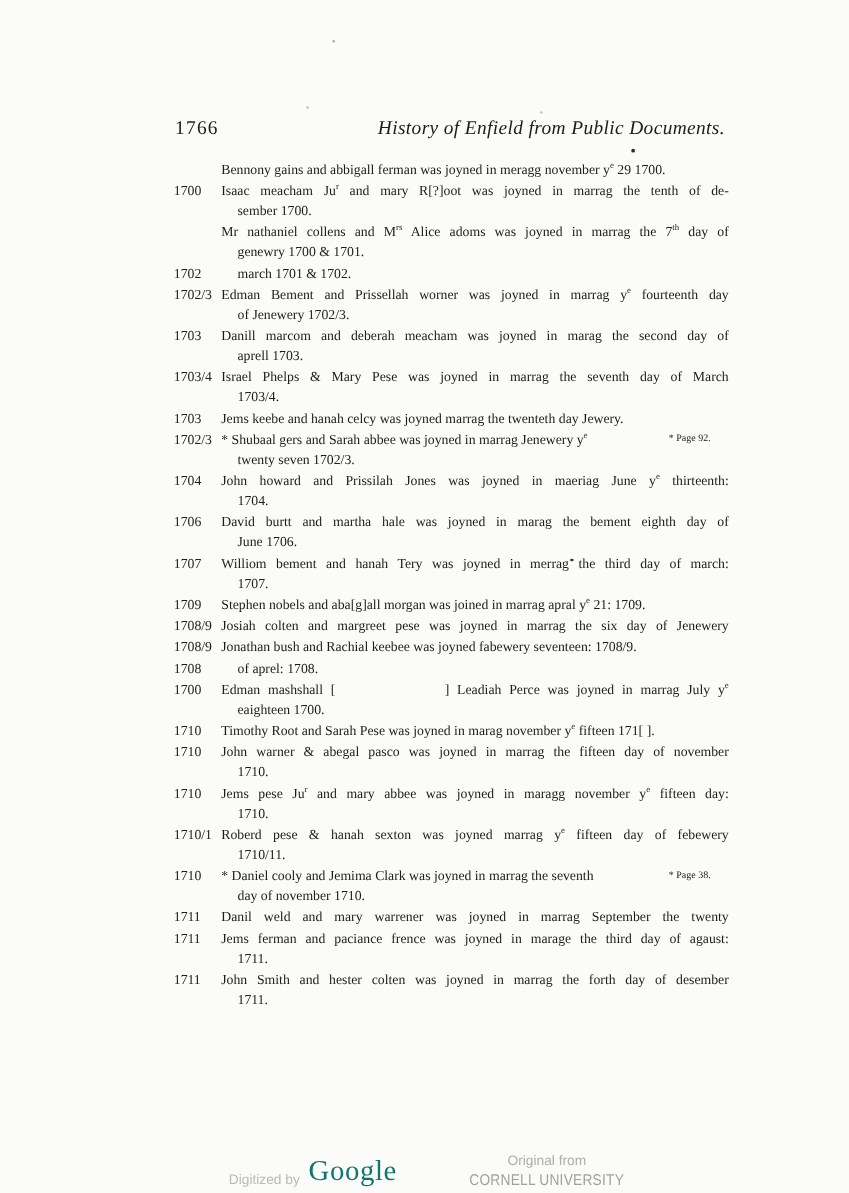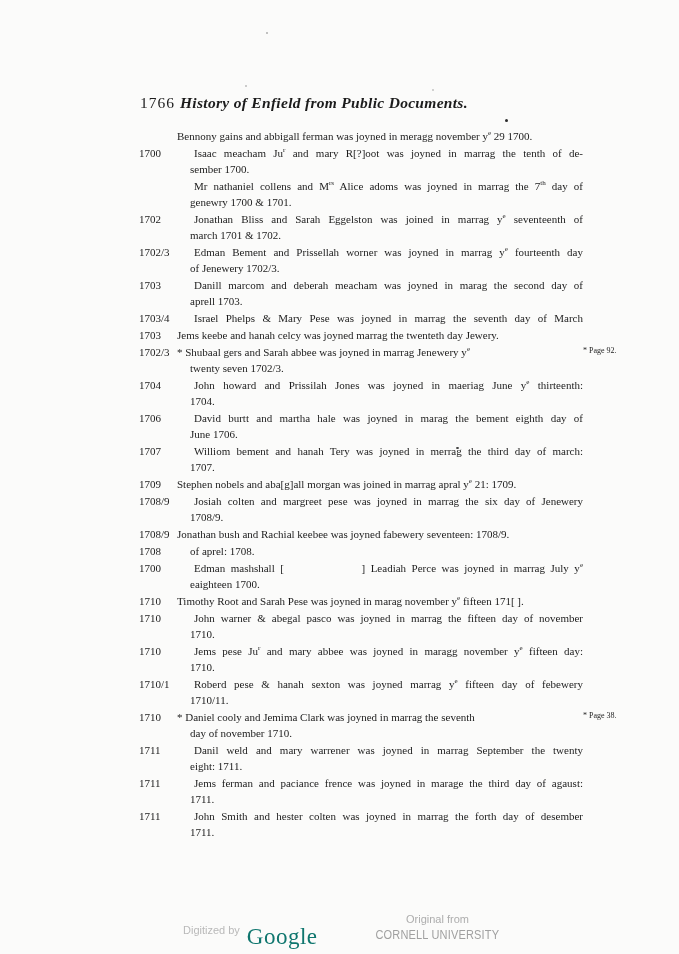--- a/index.html
+++ b/index.html
@@ -26,8 +26,8 @@
   }
   .booktitle{
     position:absolute;left:40px;right:0;top:0;
-    text-align:left;
-    font-style:italic;font-weight:bold;font-size:15.5px;
+    text-align:right;
+    font-style:italic;font-weight:normal;font-size:15.5px;
     letter-spacing:0.3px;
   }
   

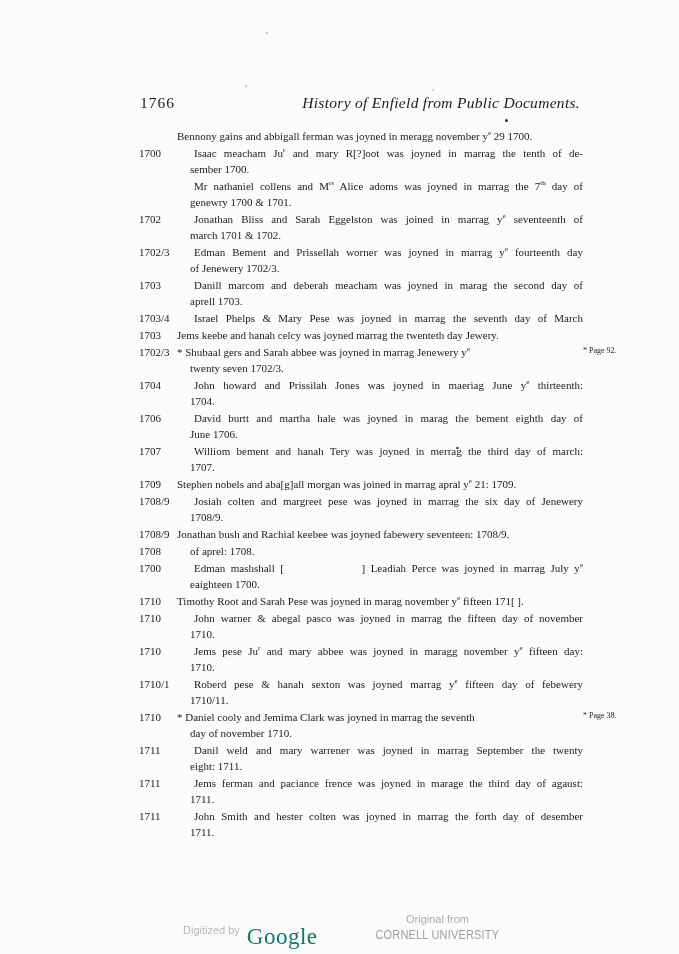--- a/index.html
+++ b/index.html
@@ -43,7 +43,7 @@
     font-size:11px;line-height:16px;
     white-space:nowrap;
   }
-  .line.just{text-align:justify;text-align-last:justify;margin-left:17px;}
+  .line.just{text-align:justify;text-align-last:justify;}
   .line.cont{padding-left:13px;}
   sup{font-size:64%;line-height:0;vertical-align:super;}
   .note{

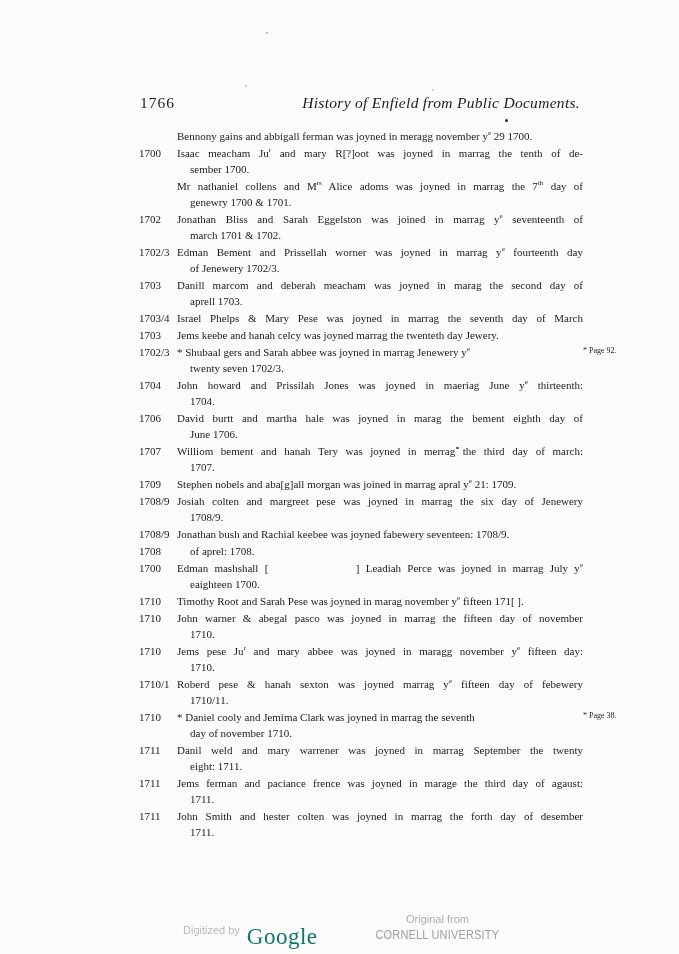--- a/index.html
+++ b/index.html
@@ -112,7 +112,6 @@
       <div class="entry">
         <span class="year">1702</span>
         <div class="body">
-          <div class="line just">Jonathan Bliss and Sarah Eggelston was joined in marrag y<sup>e</sup> seventeenth of</div>
           <div class="line cont">march 1701 &amp; 1702.</div>
         </div>
       </div>

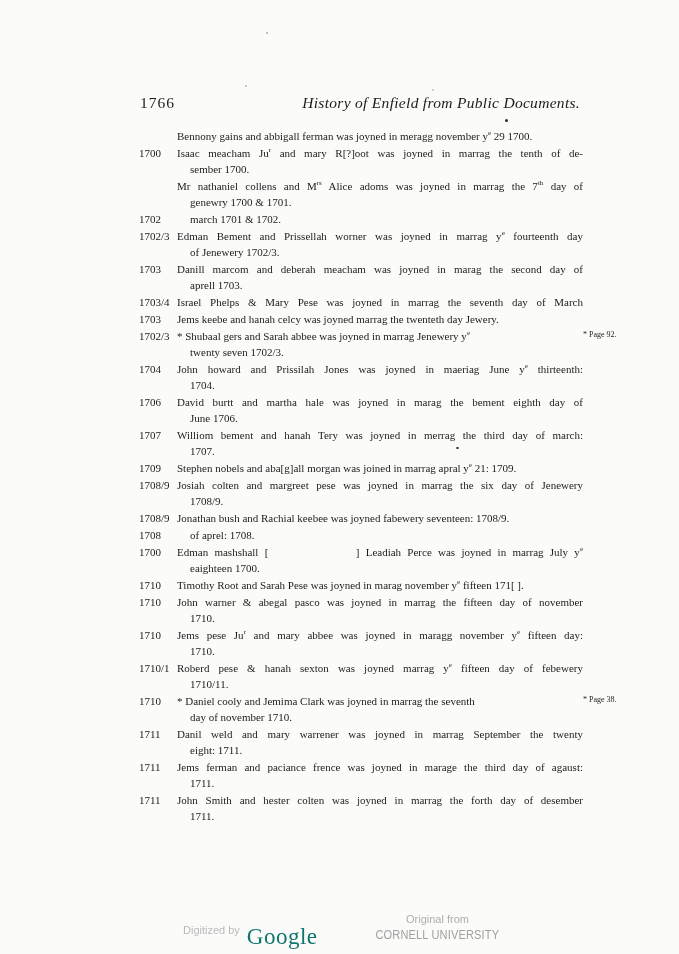--- a/index.html
+++ b/index.html
@@ -133,6 +133,7 @@
         <span class="year">1703/4</span>
         <div class="body">
           <div class="line just">Israel Phelps &amp; Mary Pese was joyned in  marrag the seventh day of March</div>
+          <div class="line cont">1703/4.</div>
         </div>
       </div>
       <div class="entry">

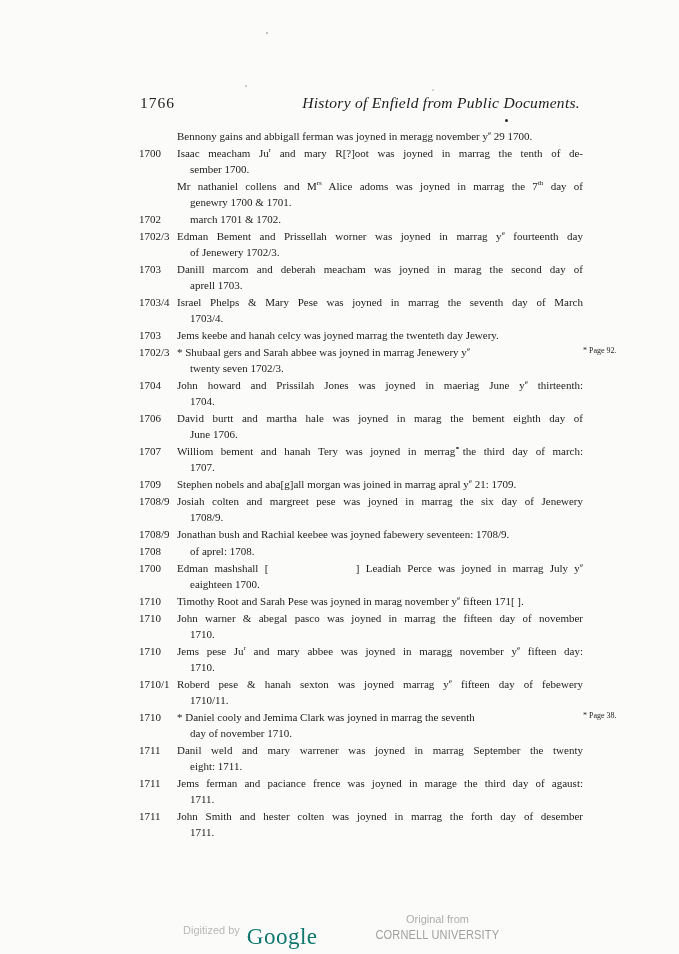--- a/index.html
+++ b/index.html
@@ -50,7 +50,6 @@
     position:absolute;left:396px;top:2px;
     font-size:8px;line-height:10px;white-space:nowrap;
     color:var(--ink);
-    margin-left:48px;
   }
   
   .speck{position:absolute;border-radius:50%;background:#6f6f6f;}

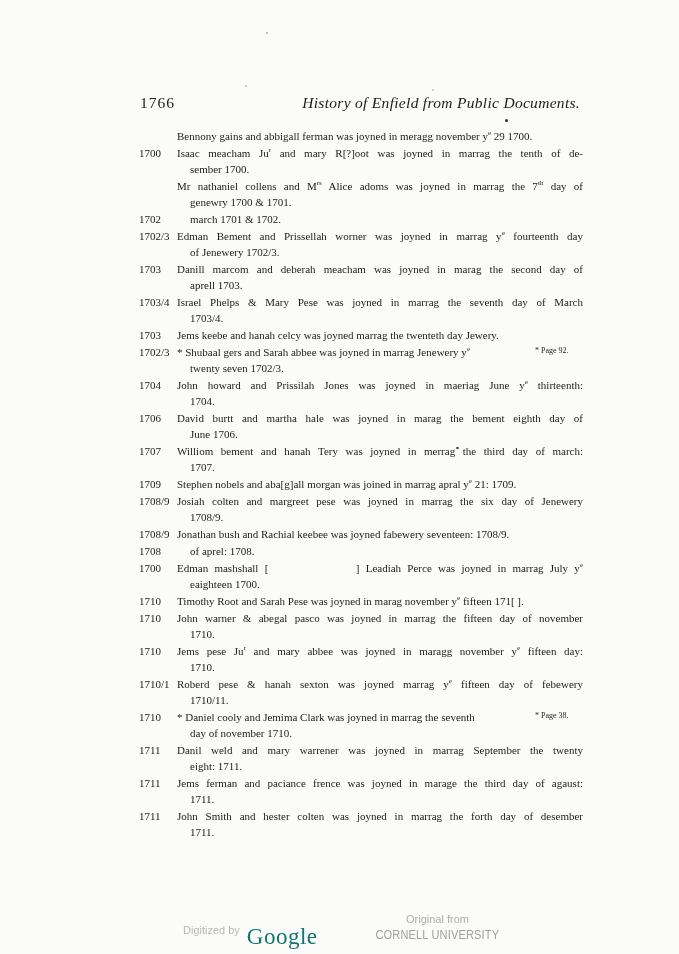--- a/index.html
+++ b/index.html
@@ -180,7 +180,6 @@
         <span class="year">1708/9</span>
         <div class="body">
           <div class="line just">Josiah colten and margreet pese was joyned in marrag the six day of Jenewery</div>
-          <div class="line cont">1708/9.</div>
         </div>
       </div>
       <div class="entry">

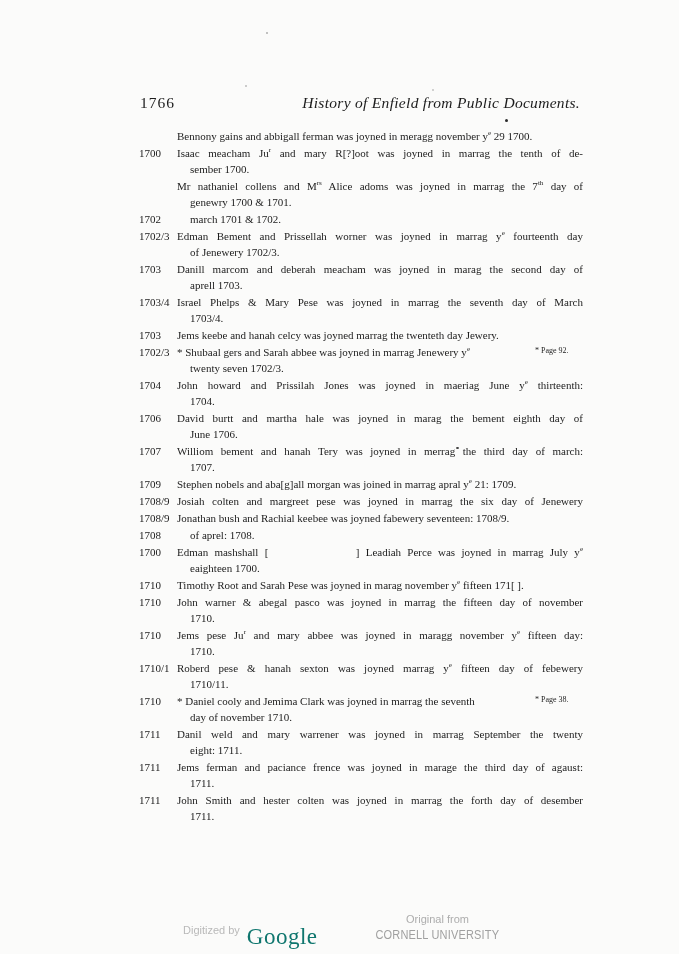--- a/index.html
+++ b/index.html
@@ -240,7 +240,6 @@
         <span class="year">1711</span>
         <div class="body">
           <div class="line just">Danil weld and mary warrener was joyned in marrag September the twenty</div>
-          <div class="line cont">eight: 1711.</div>
         </div>
       </div>
       <div class="entry">

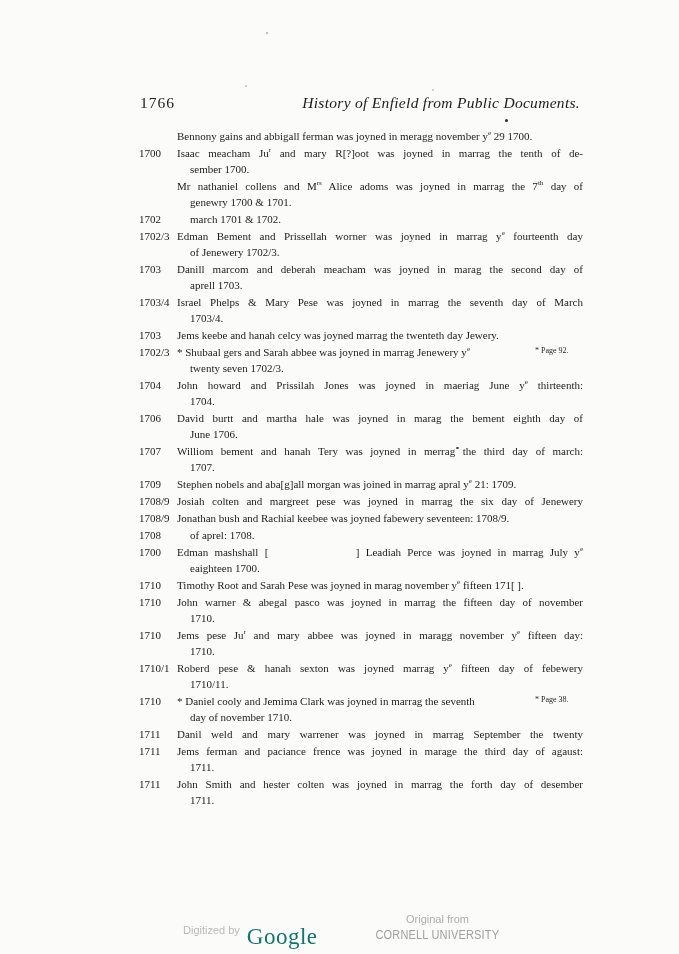--- a/index.html
+++ b/index.html
@@ -66,7 +66,7 @@
     font-size:23px;letter-spacing:0.5px;color:#0f766e;
   }
   .original{
-    position:absolute;left:355px;top:7px;width:165px;
+    position:absolute;left:355px;top:17px;width:165px;
     text-align:center;color:var(--footer-dark);
   }
   .original .from{font-family:"Liberation Sans",sans-serif;font-size:11px;color:#adadad;}

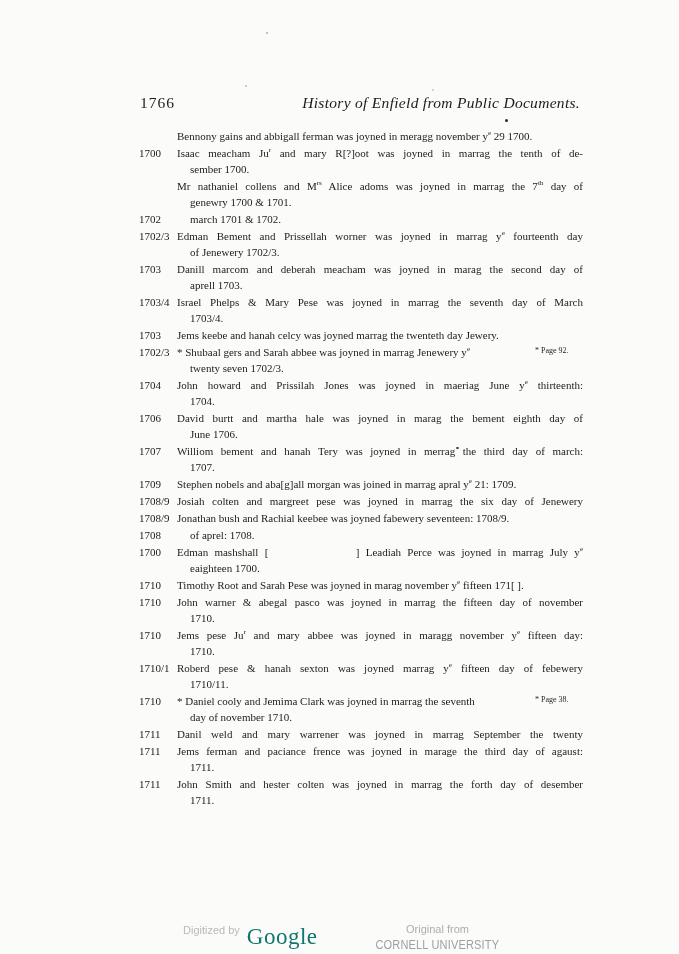--- a/index.html
+++ b/index.html
@@ -57,7 +57,7 @@
   .footer{position:absolute;left:0;top:906px;width:679px;height:48px;}
   .digitized{
     position:absolute;left:183px;top:18px;
-    display:flex;align-items:flex-start;gap:7px;
+    display:flex;align-items:flex-end;gap:7px;
     color:var(--footer-light);
   }
   .digitized .label{font-family:"Liberation Sans",sans-serif;font-size:11px;}

